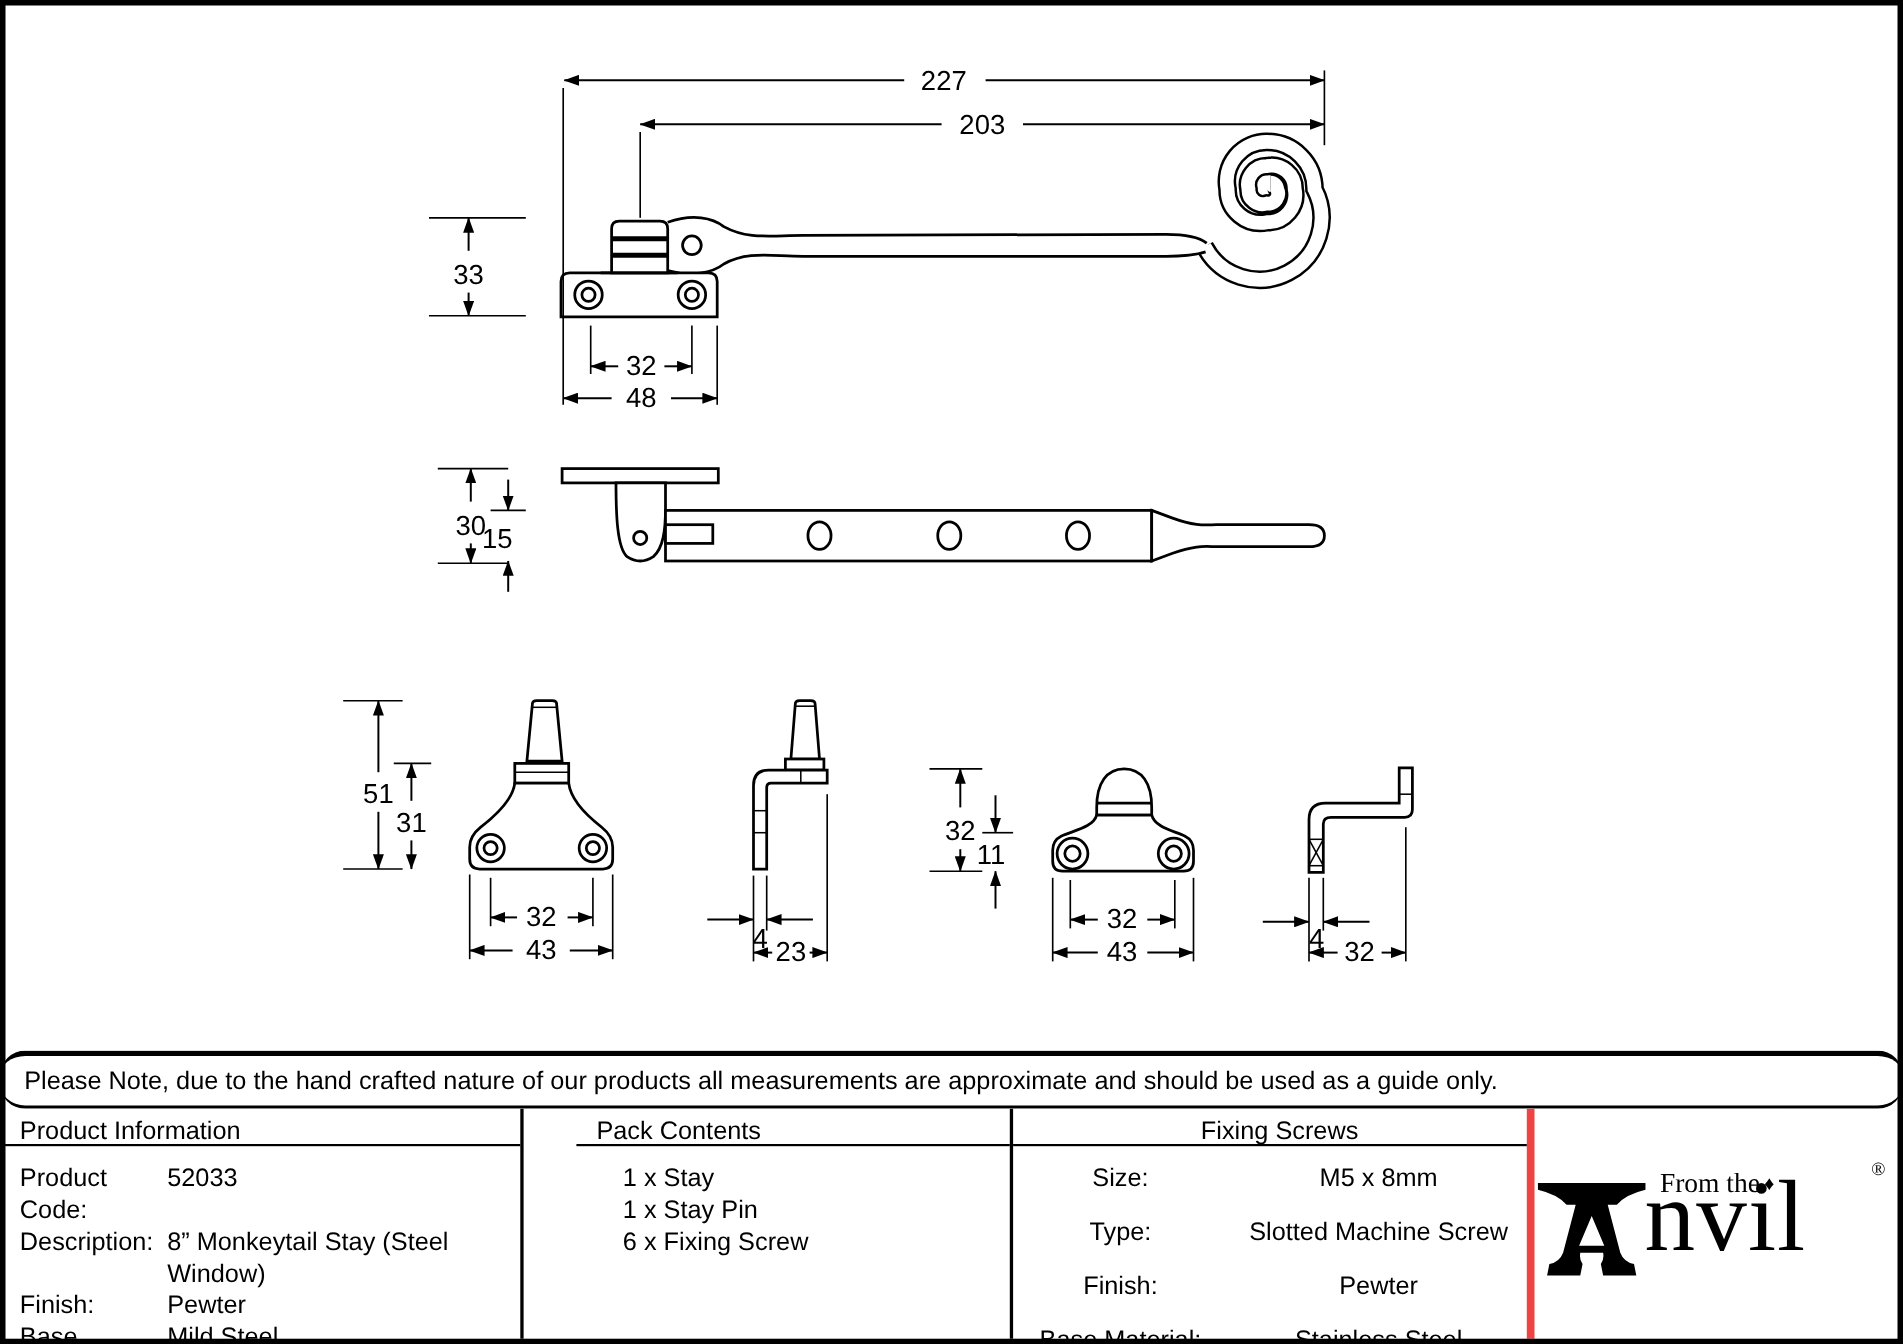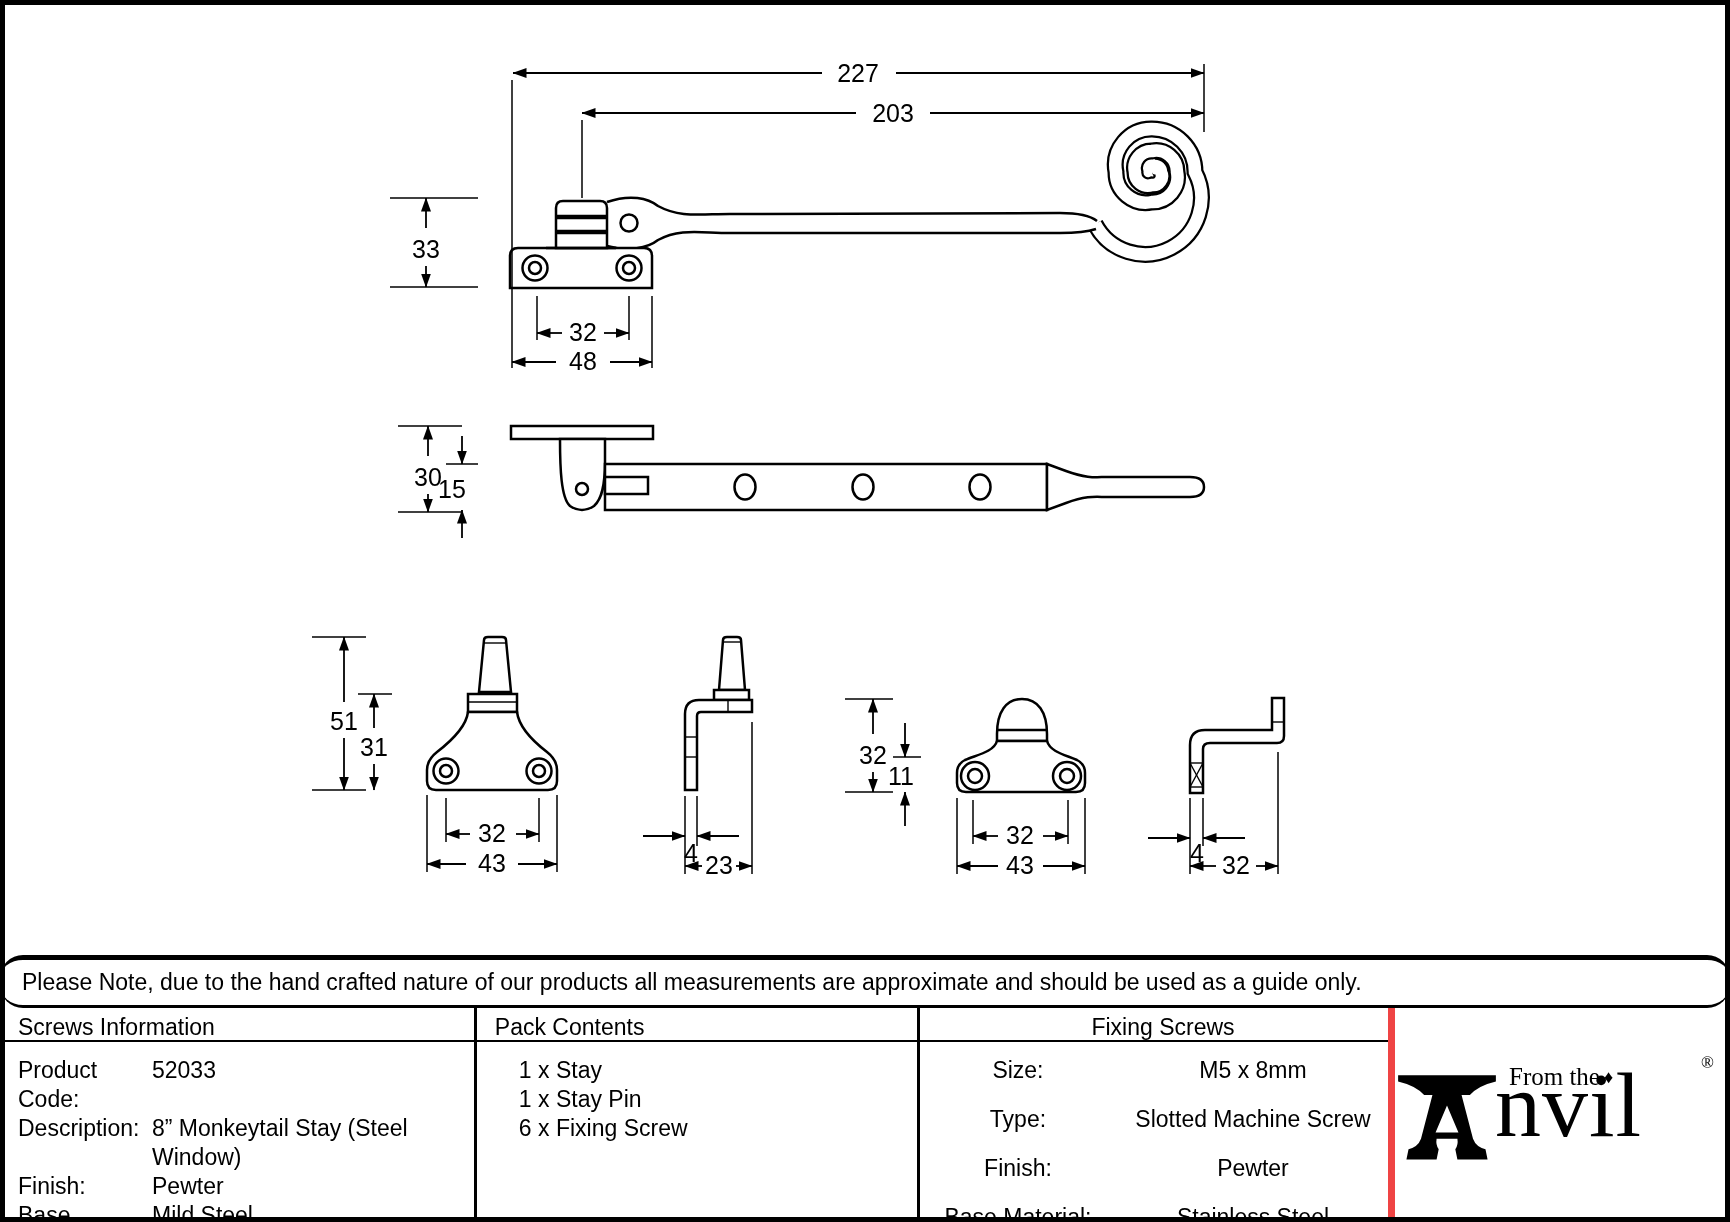--- a/index.html
+++ b/index.html
@@ -278,7 +278,7 @@
   <div class="spec-table">
 
     <div class="col c1">
-      <div class="col-header">Screws Information</div>
+      <div class="col-header">Product Information</div>
       <div class="kv">
         <div>Product Code:</div>
         <div>52033</div>

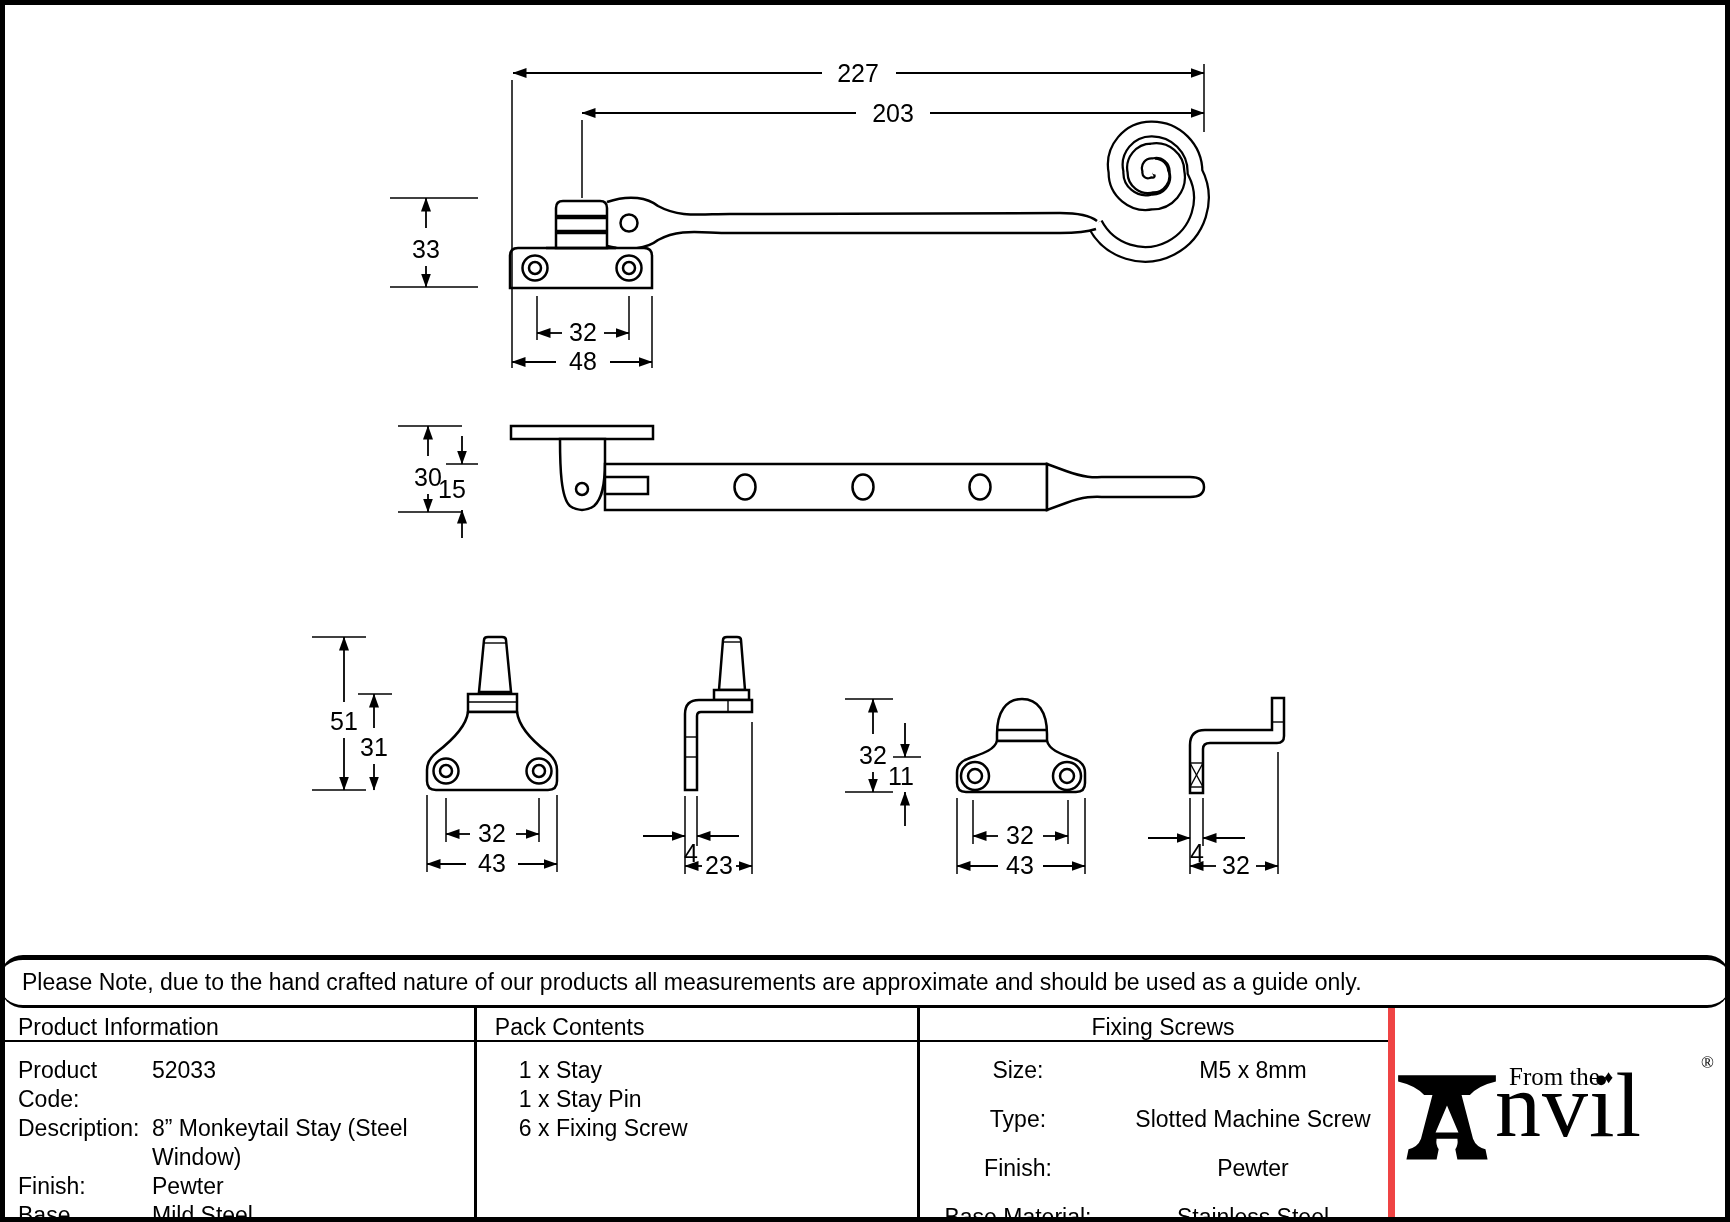--- a/index.html
+++ b/index.html
@@ -22,7 +22,7 @@
   .spec-table{position:absolute;left:0;top:1008px;width:1730px;height:209px;display:flex;box-sizing:border-box;}
   .col{box-sizing:border-box;height:100%;}
   .col.c1{width:495px;border-right:3px solid #000;}
-  .col.c2{width:460px;border-right:3px solid #000;}
+  .col.c2{width:460px;border-right:3px solid #000;padding-left:48px;}
   .col.c3{width:493px;border-right:7px solid #ef4444;text-align:center;}
   .col.c4{flex:1;display:flex;align-items:center;justify-content:center;}
   .col-header{height:34px;box-sizing:border-box;border-bottom:2px solid #000;

